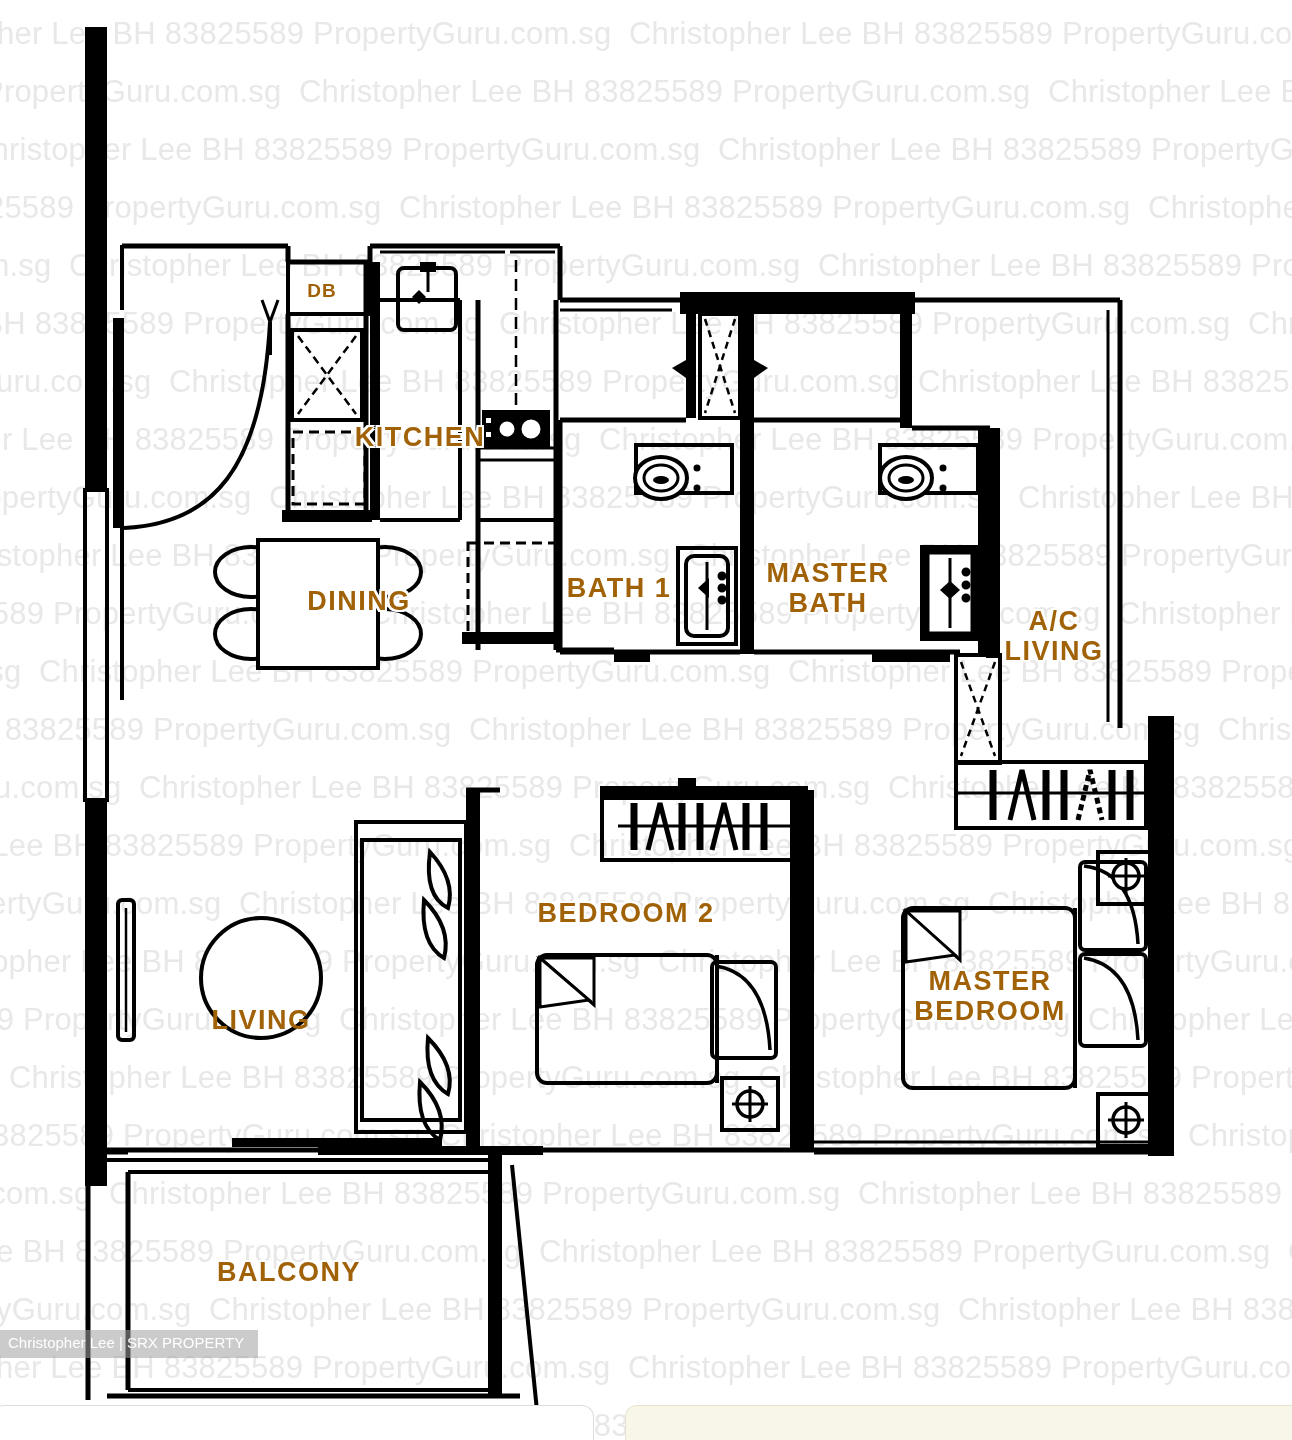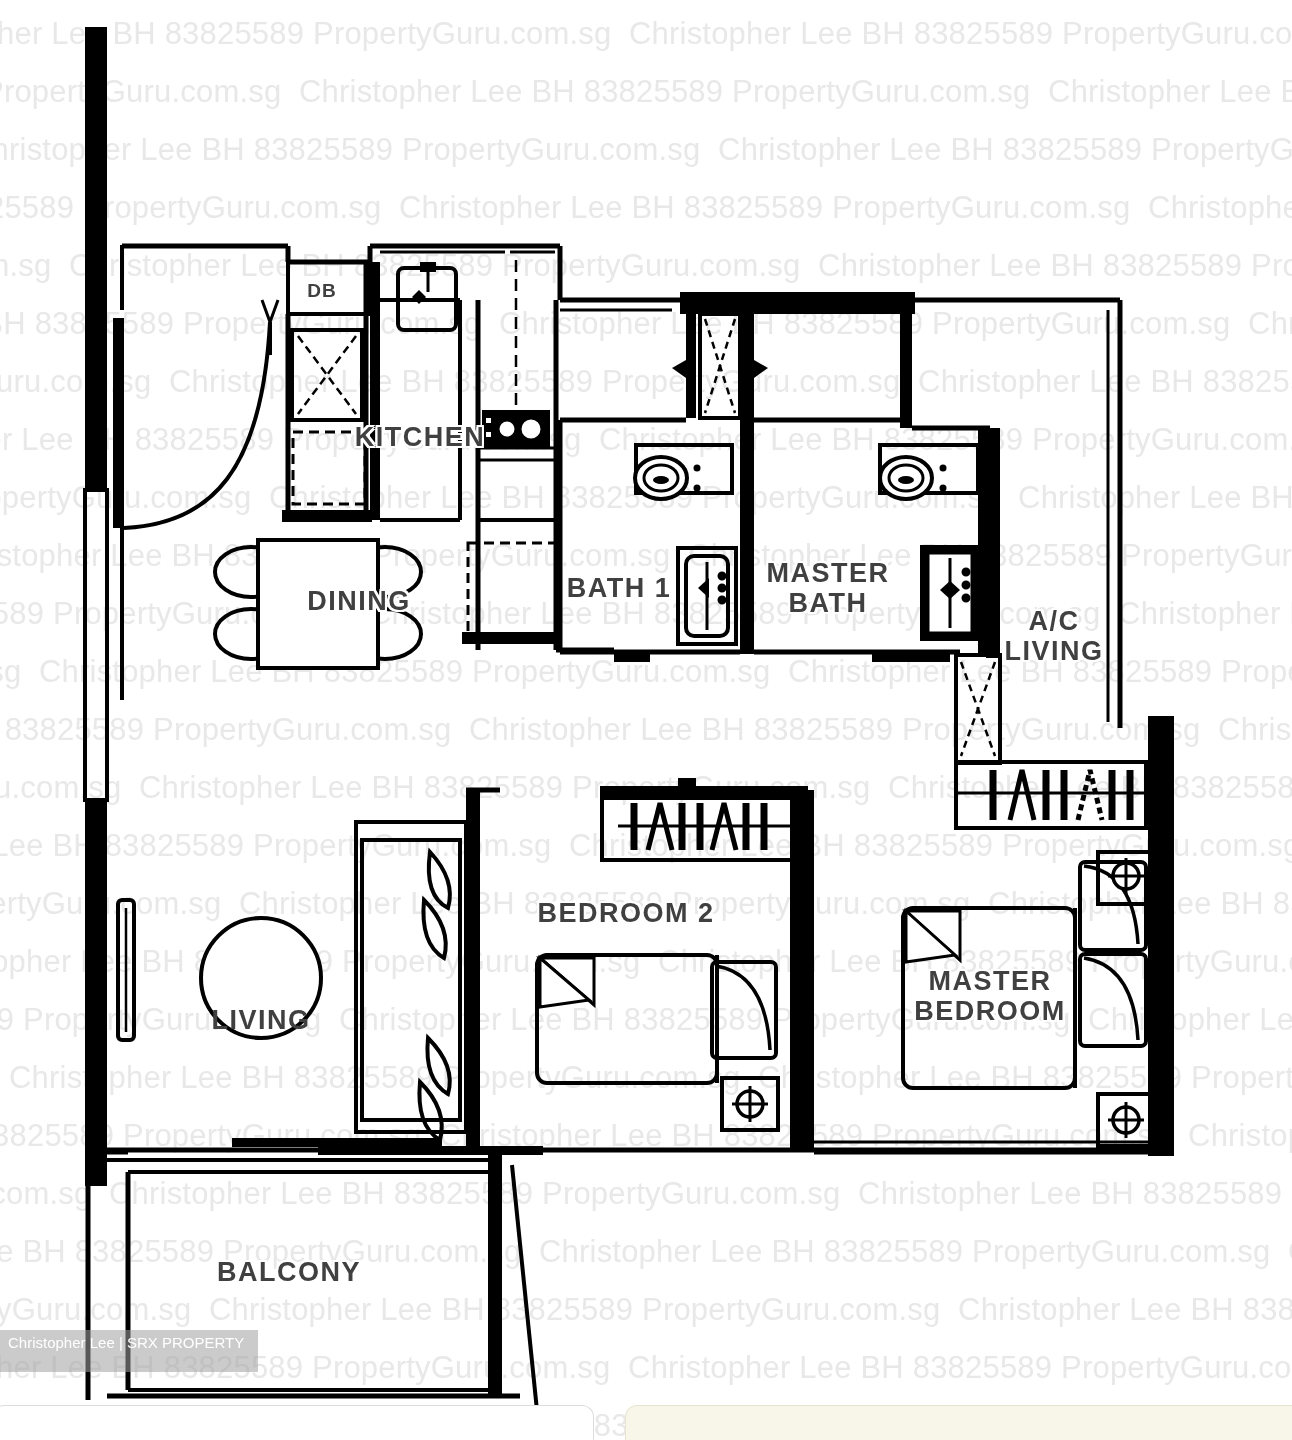--- a/index.html
+++ b/index.html
@@ -33,7 +33,7 @@
     position:absolute;z-index:3;
     font-family:"Liberation Sans",sans-serif;
     font-weight:700;
-    color:#404040;
+    color:#a16207;
     letter-spacing:1.5px;
     white-space:nowrap;
     text-align:center;

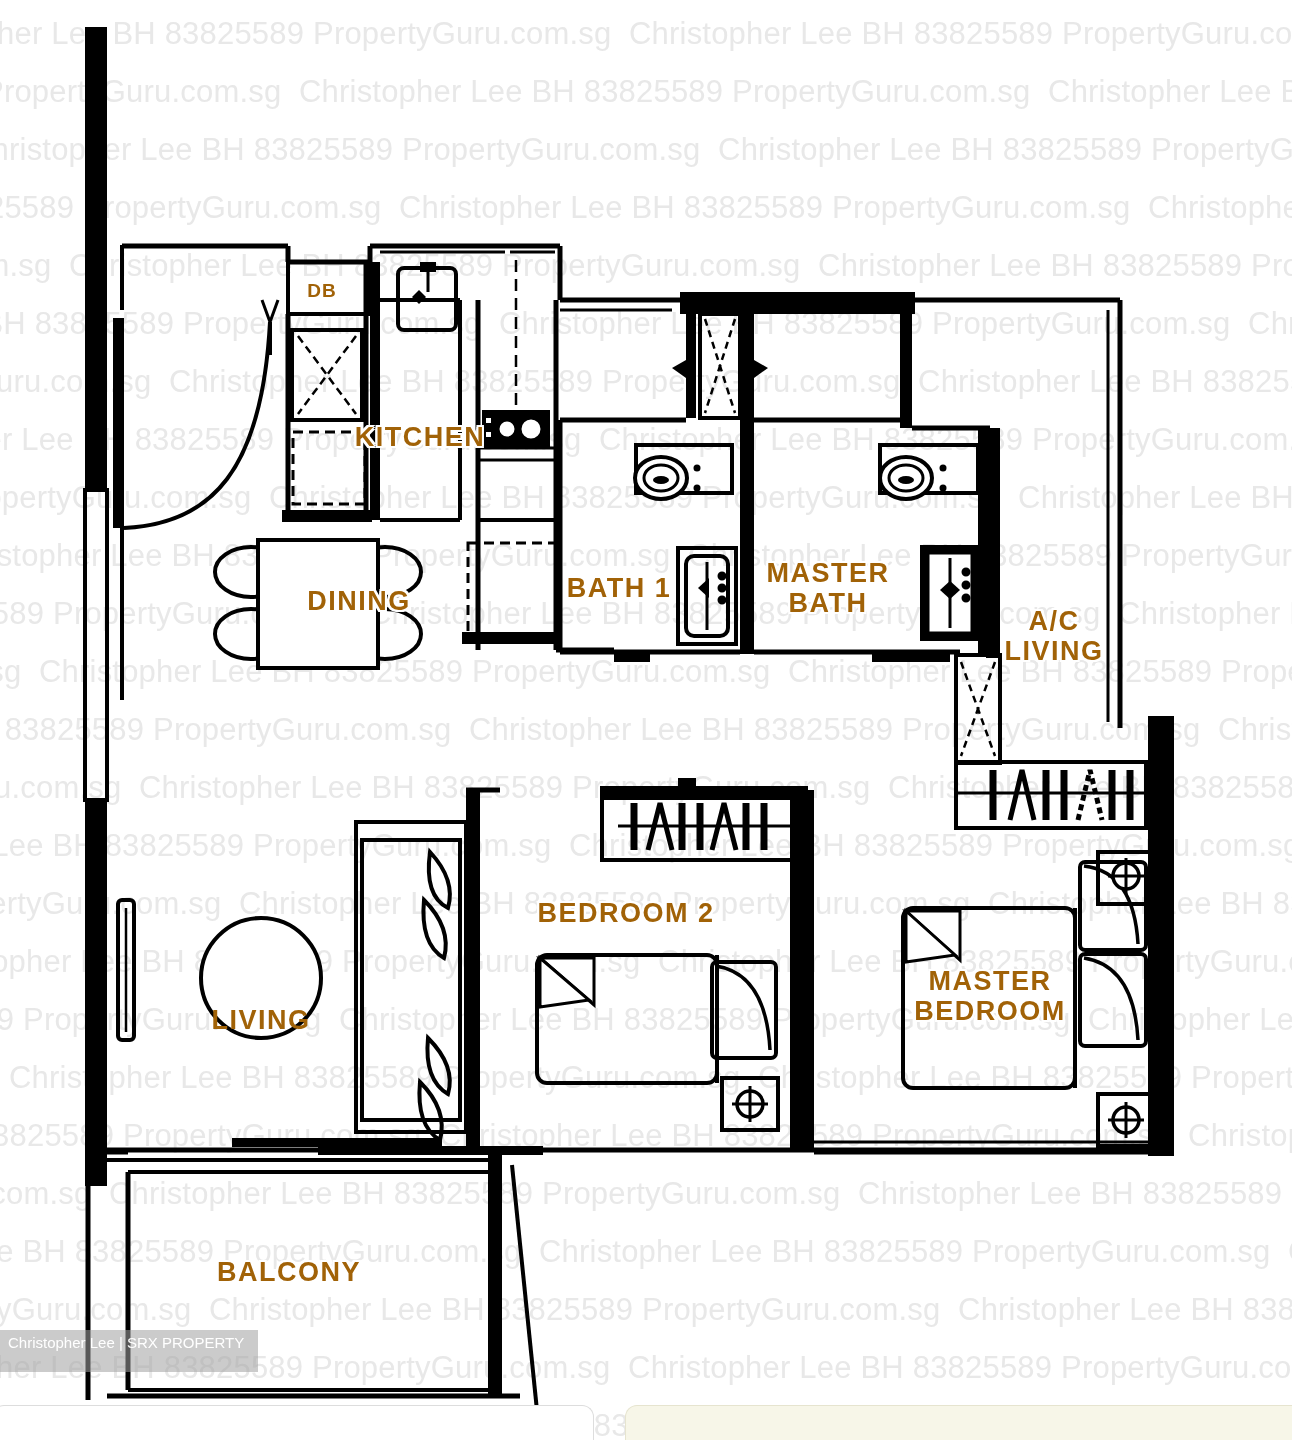--- a/index.html
+++ b/index.html
@@ -48,7 +48,7 @@
   #srx-badge{
     position:absolute;
     left:0;top:1330px;
-    height:42px;
+    height:28px;
     background:rgba(160,160,160,0.55);
     color:#ffffff;
     font-family:"Liberation Sans",sans-serif;

